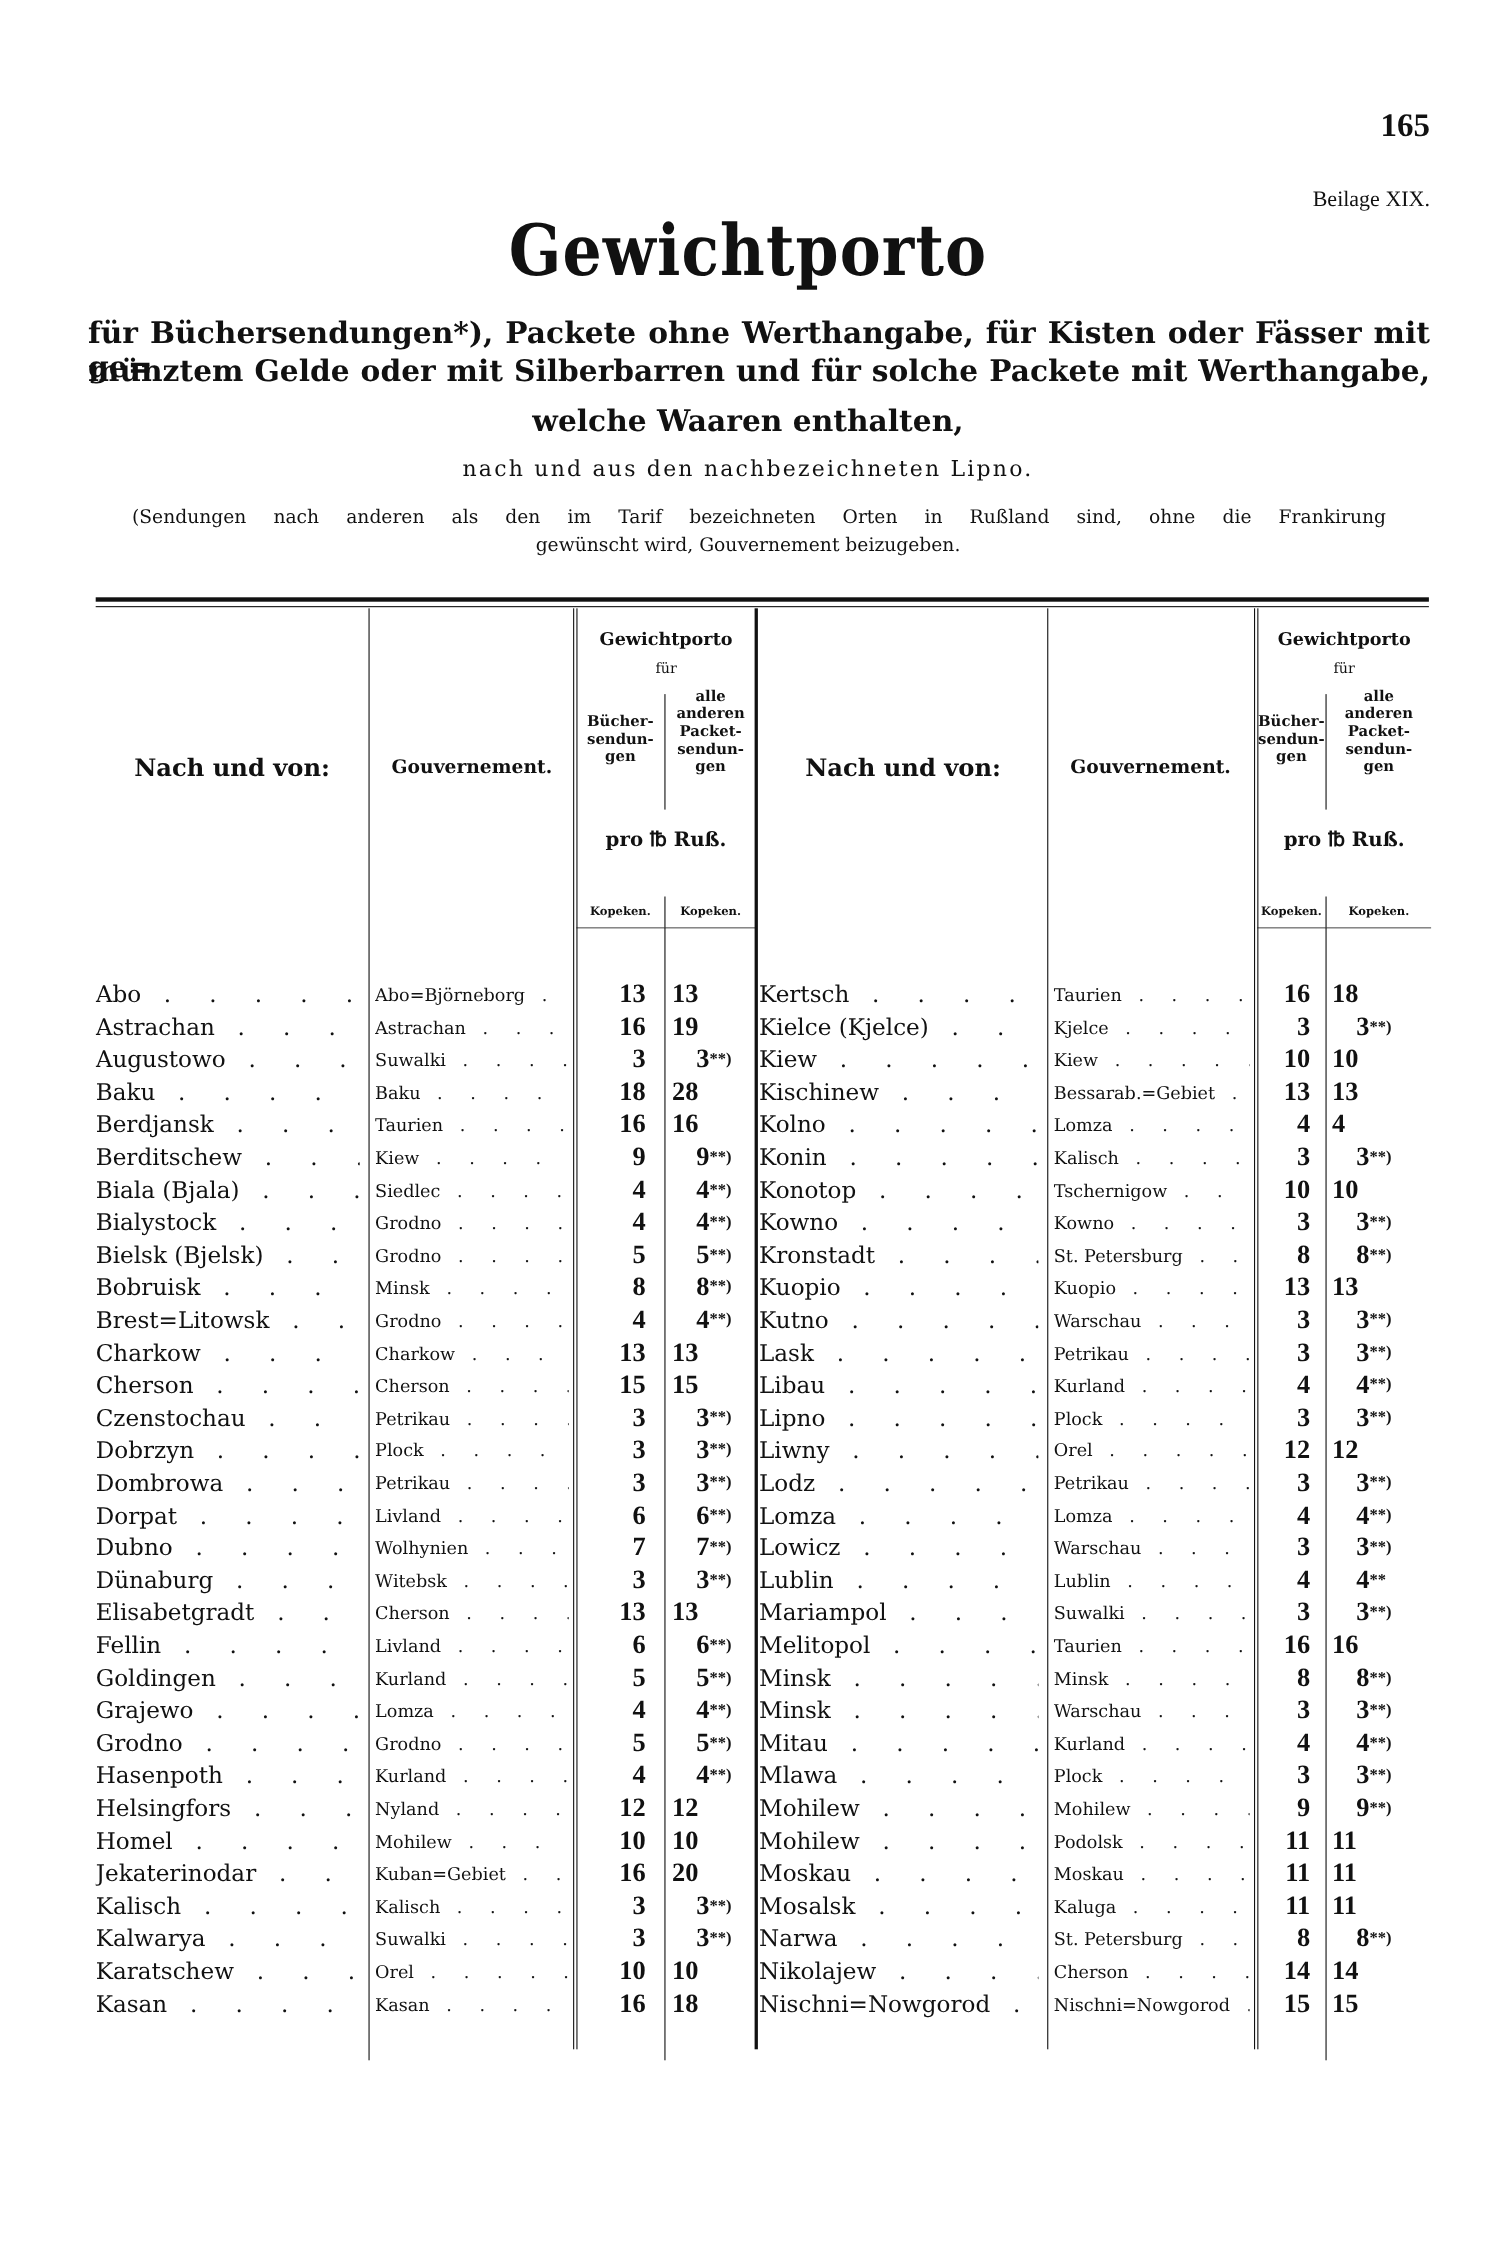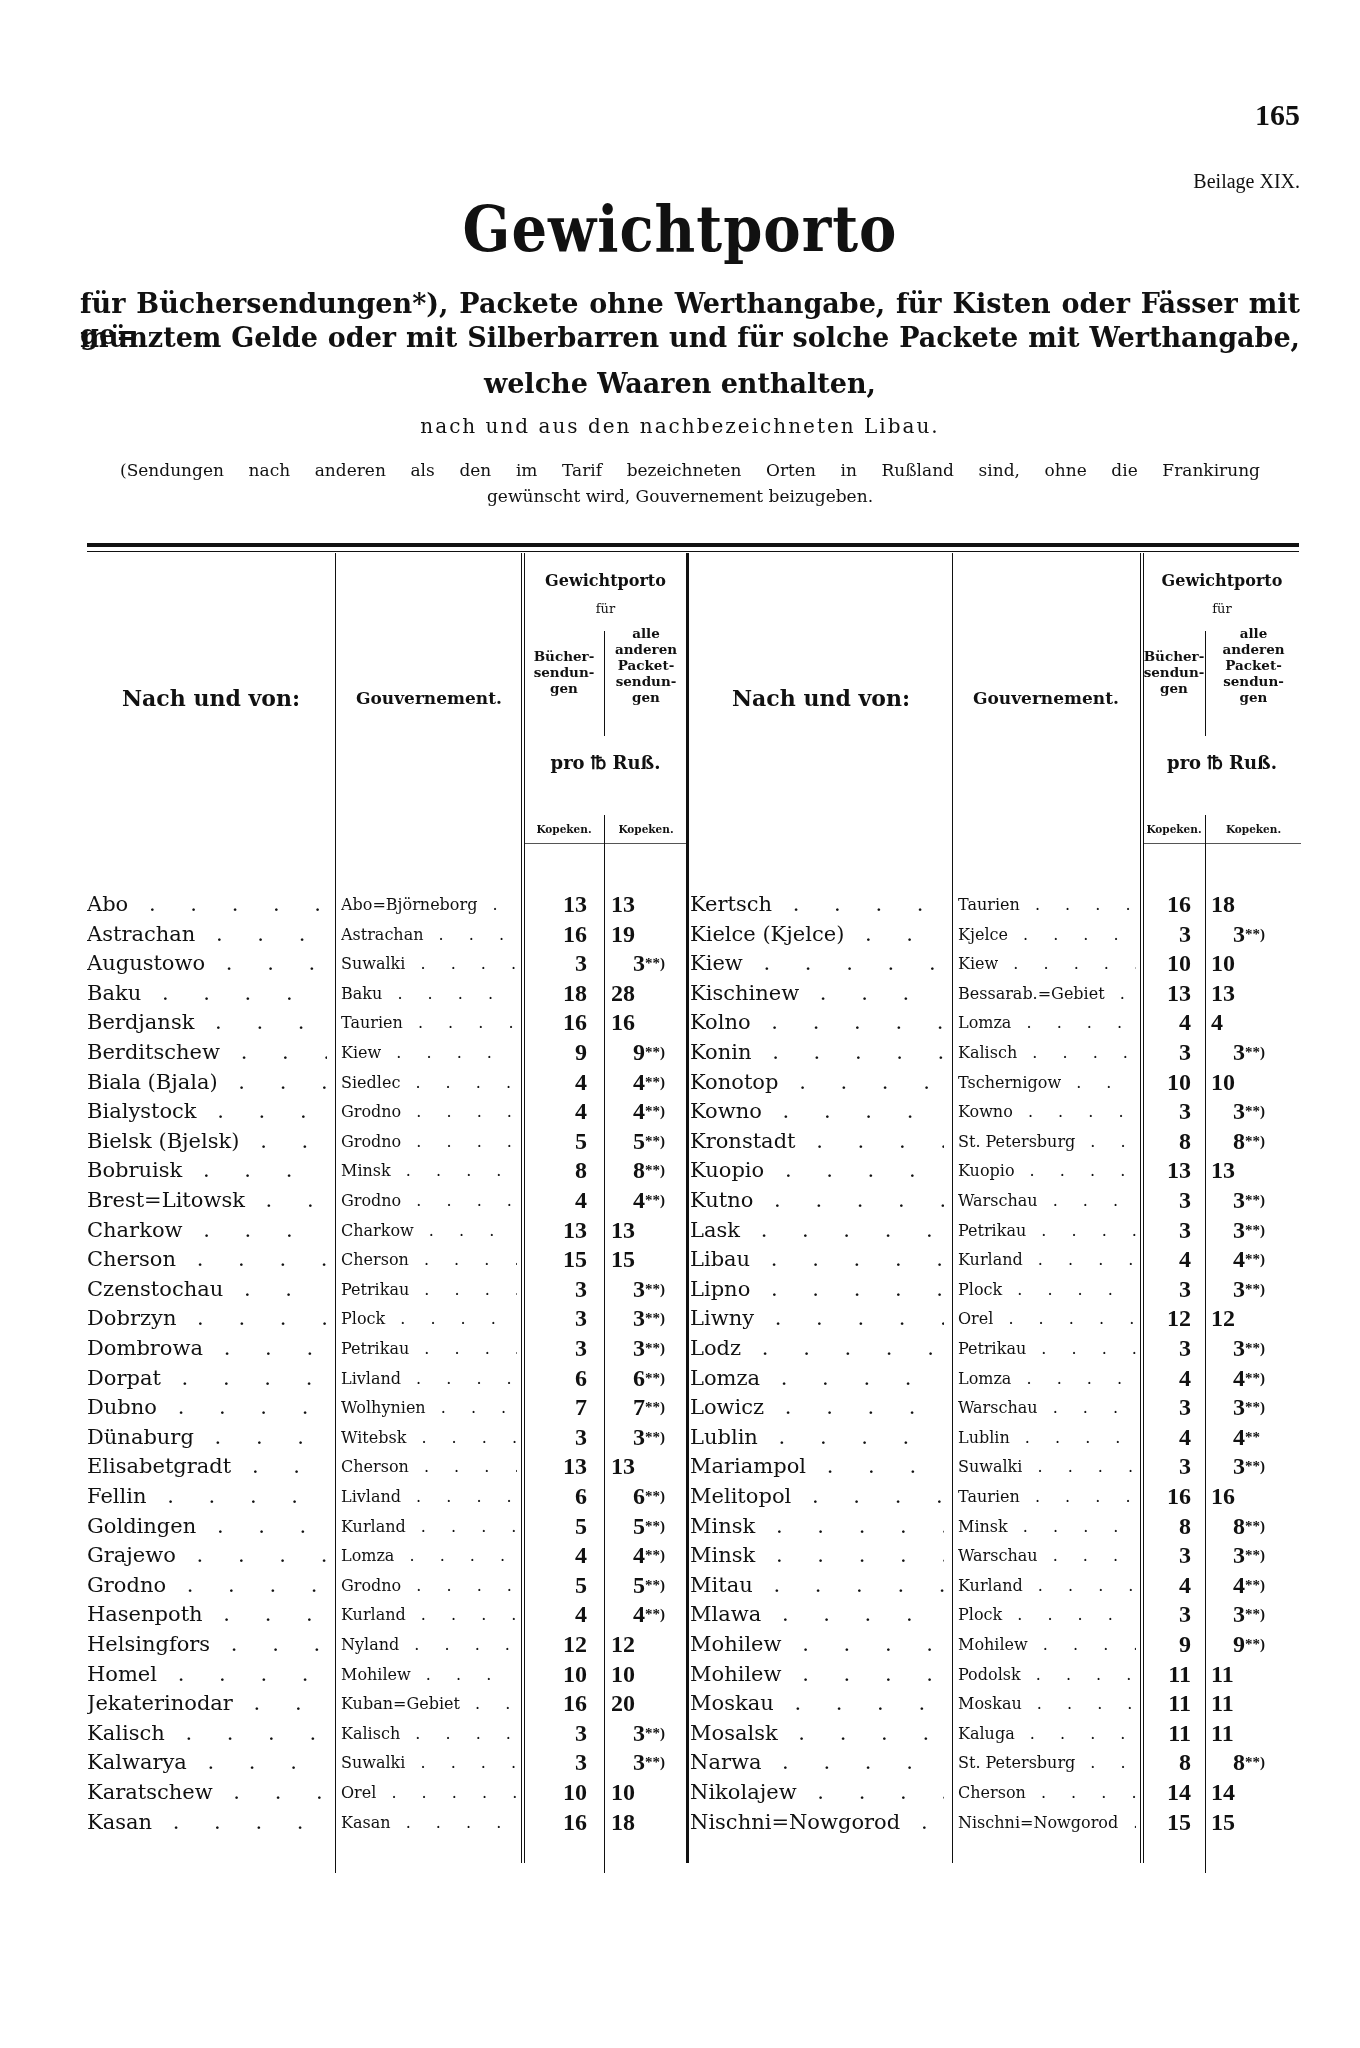--- a/index.html
+++ b/index.html
@@ -55,7 +55,7 @@
 <div class="abs sub" id="sub1">für Büchersendungen*), Packete ohne Werthangabe, für Kisten oder Fässer mit ge=</div>
 <div class="abs sub" id="sub2">münztem Gelde oder mit Silberbarren und für solche Packete mit Werthangabe,</div>
 <div class="abs sub" id="sub3">welche Waaren enthalten,</div>
-<div class="abs" id="from-to">nach und aus den nachbezeichneten Libau.</div>
+<div class="abs" id="from-to">nach und aus den nachbezeichneten Lipno.</div>
 <div class="abs" id="note1">(Sendungen nach anderen als den im Tarif bezeichneten Orten in Rußland sind, ohne die Frankirung</div>
 <div class="abs" id="note2">gewünscht wird, Gouvernement beizugeben.</div>
 

